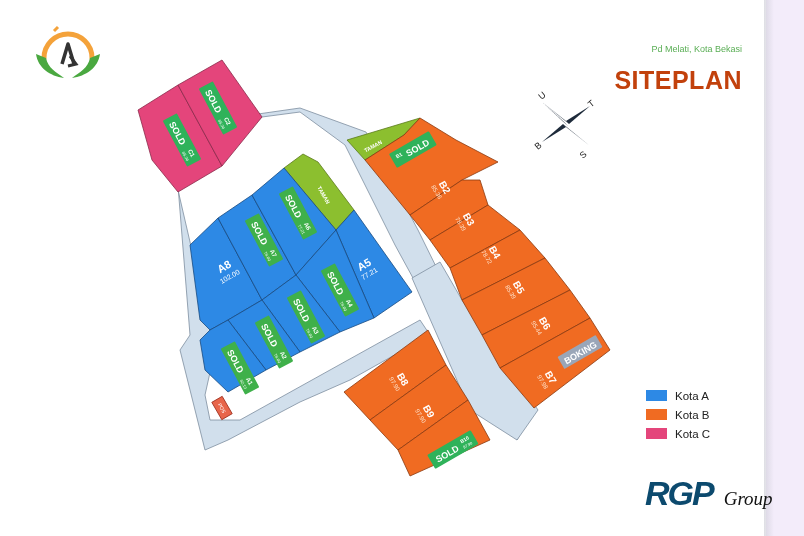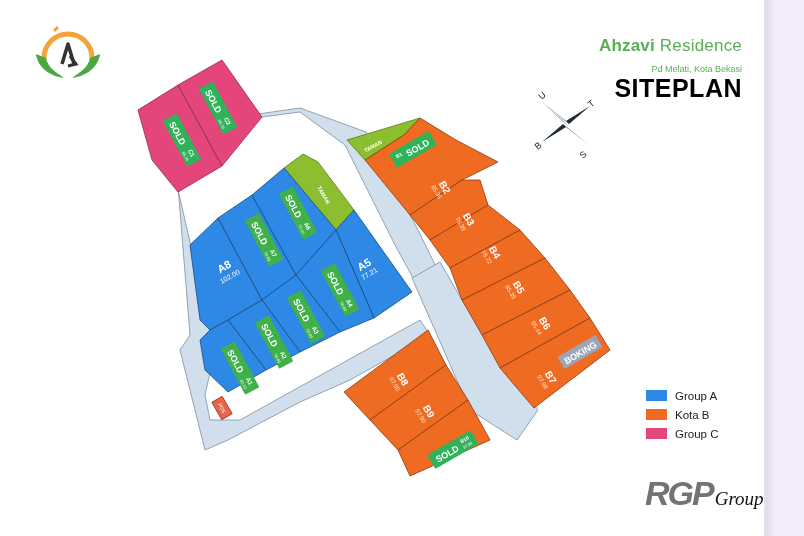--- a/index.html
+++ b/index.html
@@ -48,7 +48,6 @@
 </svg>
 
 <div class="title-block">
-  <div class="title-name"><b>Ahzavi</b><span> Residence</span></div>
   <div class="title-addr">Pd Melati, Kota Bekasi</div>
   <div class="title-siteplan">SITEPLAN</div>
 </div>

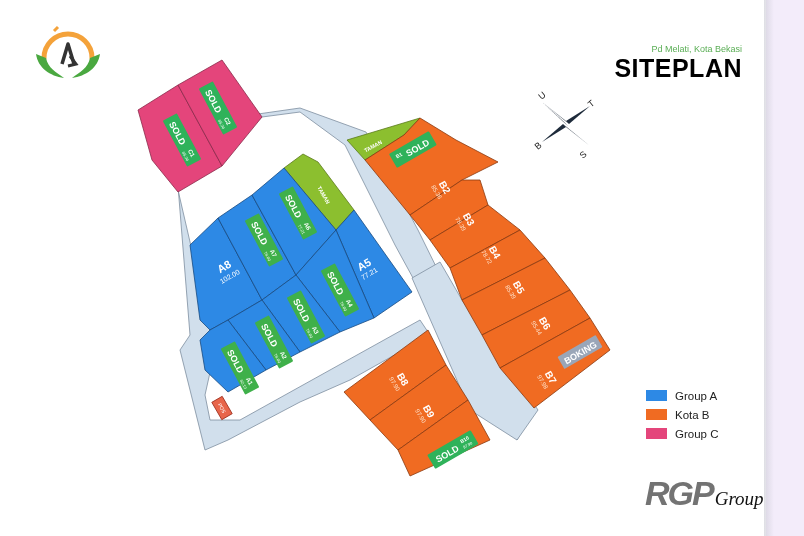--- a/index.html
+++ b/index.html
@@ -22,7 +22,7 @@
     .title-name { color: #5aae55; font-size: 17px; letter-spacing: 0.2px; }
     .title-name b { font-weight: 700; }
     .title-addr { color: #5aae55; font-size: 9px; margin-top: 8px; }
-    .title-siteplan { color: #000000; font-size: 25px; font-weight: 700; margin-top: 0px; letter-spacing: 0.5px; }
+    .title-siteplan { color: #c2410c; font-size: 25px; font-weight: 700; margin-top: 12px; letter-spacing: 0.5px; }
     .legend { position: absolute; left: 646px; top: 386px; }
     .legend-item { display: flex; align-items: center; height: 19px; }
     .swatch { width: 21px; height: 11px; margin-right: 8px; }

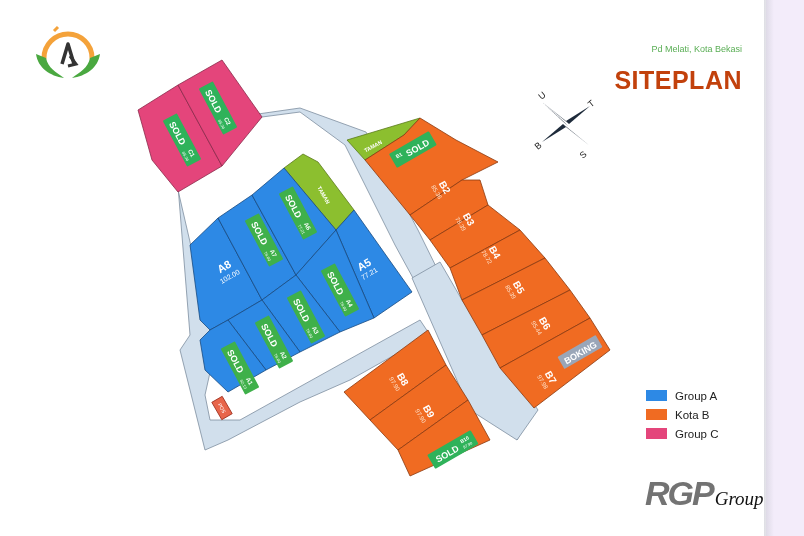--- a/index.html
+++ b/index.html
@@ -222,7 +222,7 @@
 <div class="legend">
   <div class="legend-item">
     <div class="swatch" style="background:#2d89e5"></div>
-    <span class="legend-label">Group A</span>
+    <span class="legend-label">Kota A</span>
   </div>
   <div class="legend-item">
     <div class="swatch" style="background:#f06b22"></div>

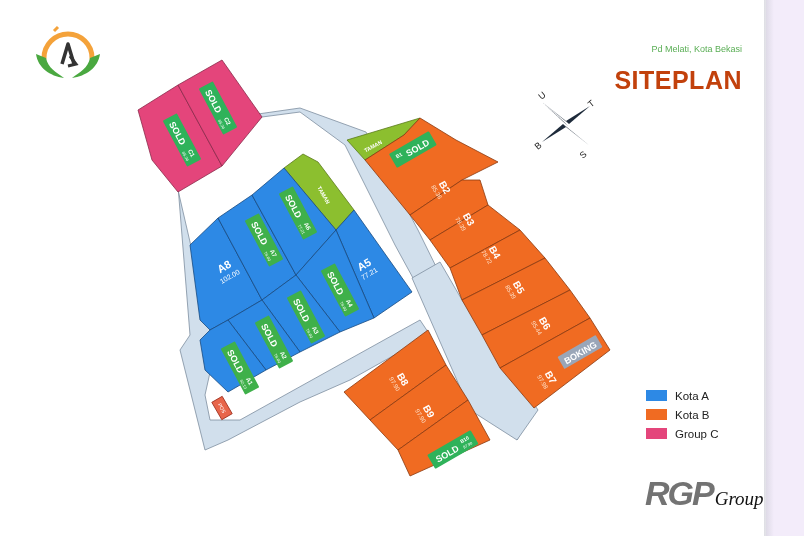--- a/index.html
+++ b/index.html
@@ -230,7 +230,7 @@
   </div>
   <div class="legend-item">
     <div class="swatch" style="background:#e4457b"></div>
-    <span class="legend-label">Group C</span>
+    <span class="legend-label">Kota C</span>
   </div>
 </div>
 

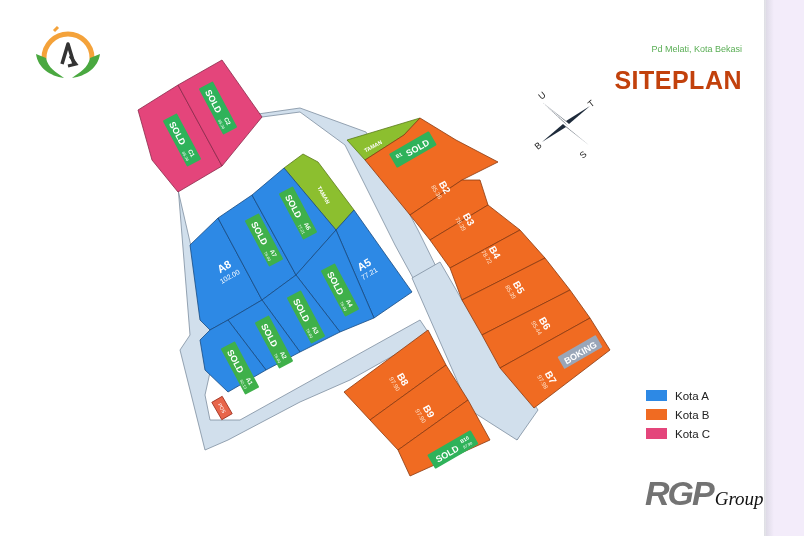--- a/index.html
+++ b/index.html
@@ -28,7 +28,7 @@
     .swatch { width: 21px; height: 11px; margin-right: 8px; }
     .legend-label { font-size: 11.5px; color: #222; }
     .brand { position: absolute; left: 645px; top: 474px; }
-    .brand-rgp { font-family: "Liberation Sans", sans-serif; font-weight: 900; font-style: italic; font-size: 34px; color: #737373; letter-spacing: -2px; }
+    .brand-rgp { font-family: "Liberation Sans", sans-serif; font-weight: 900; font-style: italic; font-size: 34px; color: #0c4a6e; letter-spacing: -2px; }
     .brand-group { font-family: "Liberation Serif", serif; font-style: italic; font-size: 19px; color: #111; margin-left: 2px; }
     .logo { position: absolute; left: 32px; top: 24px; }
   </style>

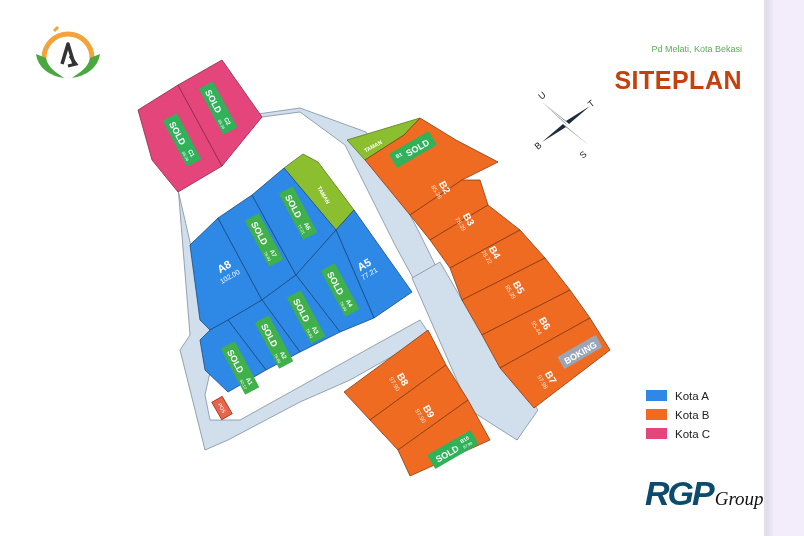--- a/index.html
+++ b/index.html
@@ -29,7 +29,7 @@
     .legend-label { font-size: 11.5px; color: #222; }
     .brand { position: absolute; left: 645px; top: 474px; }
     .brand-rgp { font-family: "Liberation Sans", sans-serif; font-weight: 900; font-style: italic; font-size: 34px; color: #0c4a6e; letter-spacing: -2px; }
-    .brand-group { font-family: "Liberation Serif", serif; font-style: italic; font-size: 19px; color: #111; margin-left: 2px; }
+    .brand-group { font-family: "Liberation Serif", serif; font-style: italic; font-size: 19px; color: #111; margin-left: 11px; }
     .logo { position: absolute; left: 32px; top: 24px; }
   </style>
 </head>

